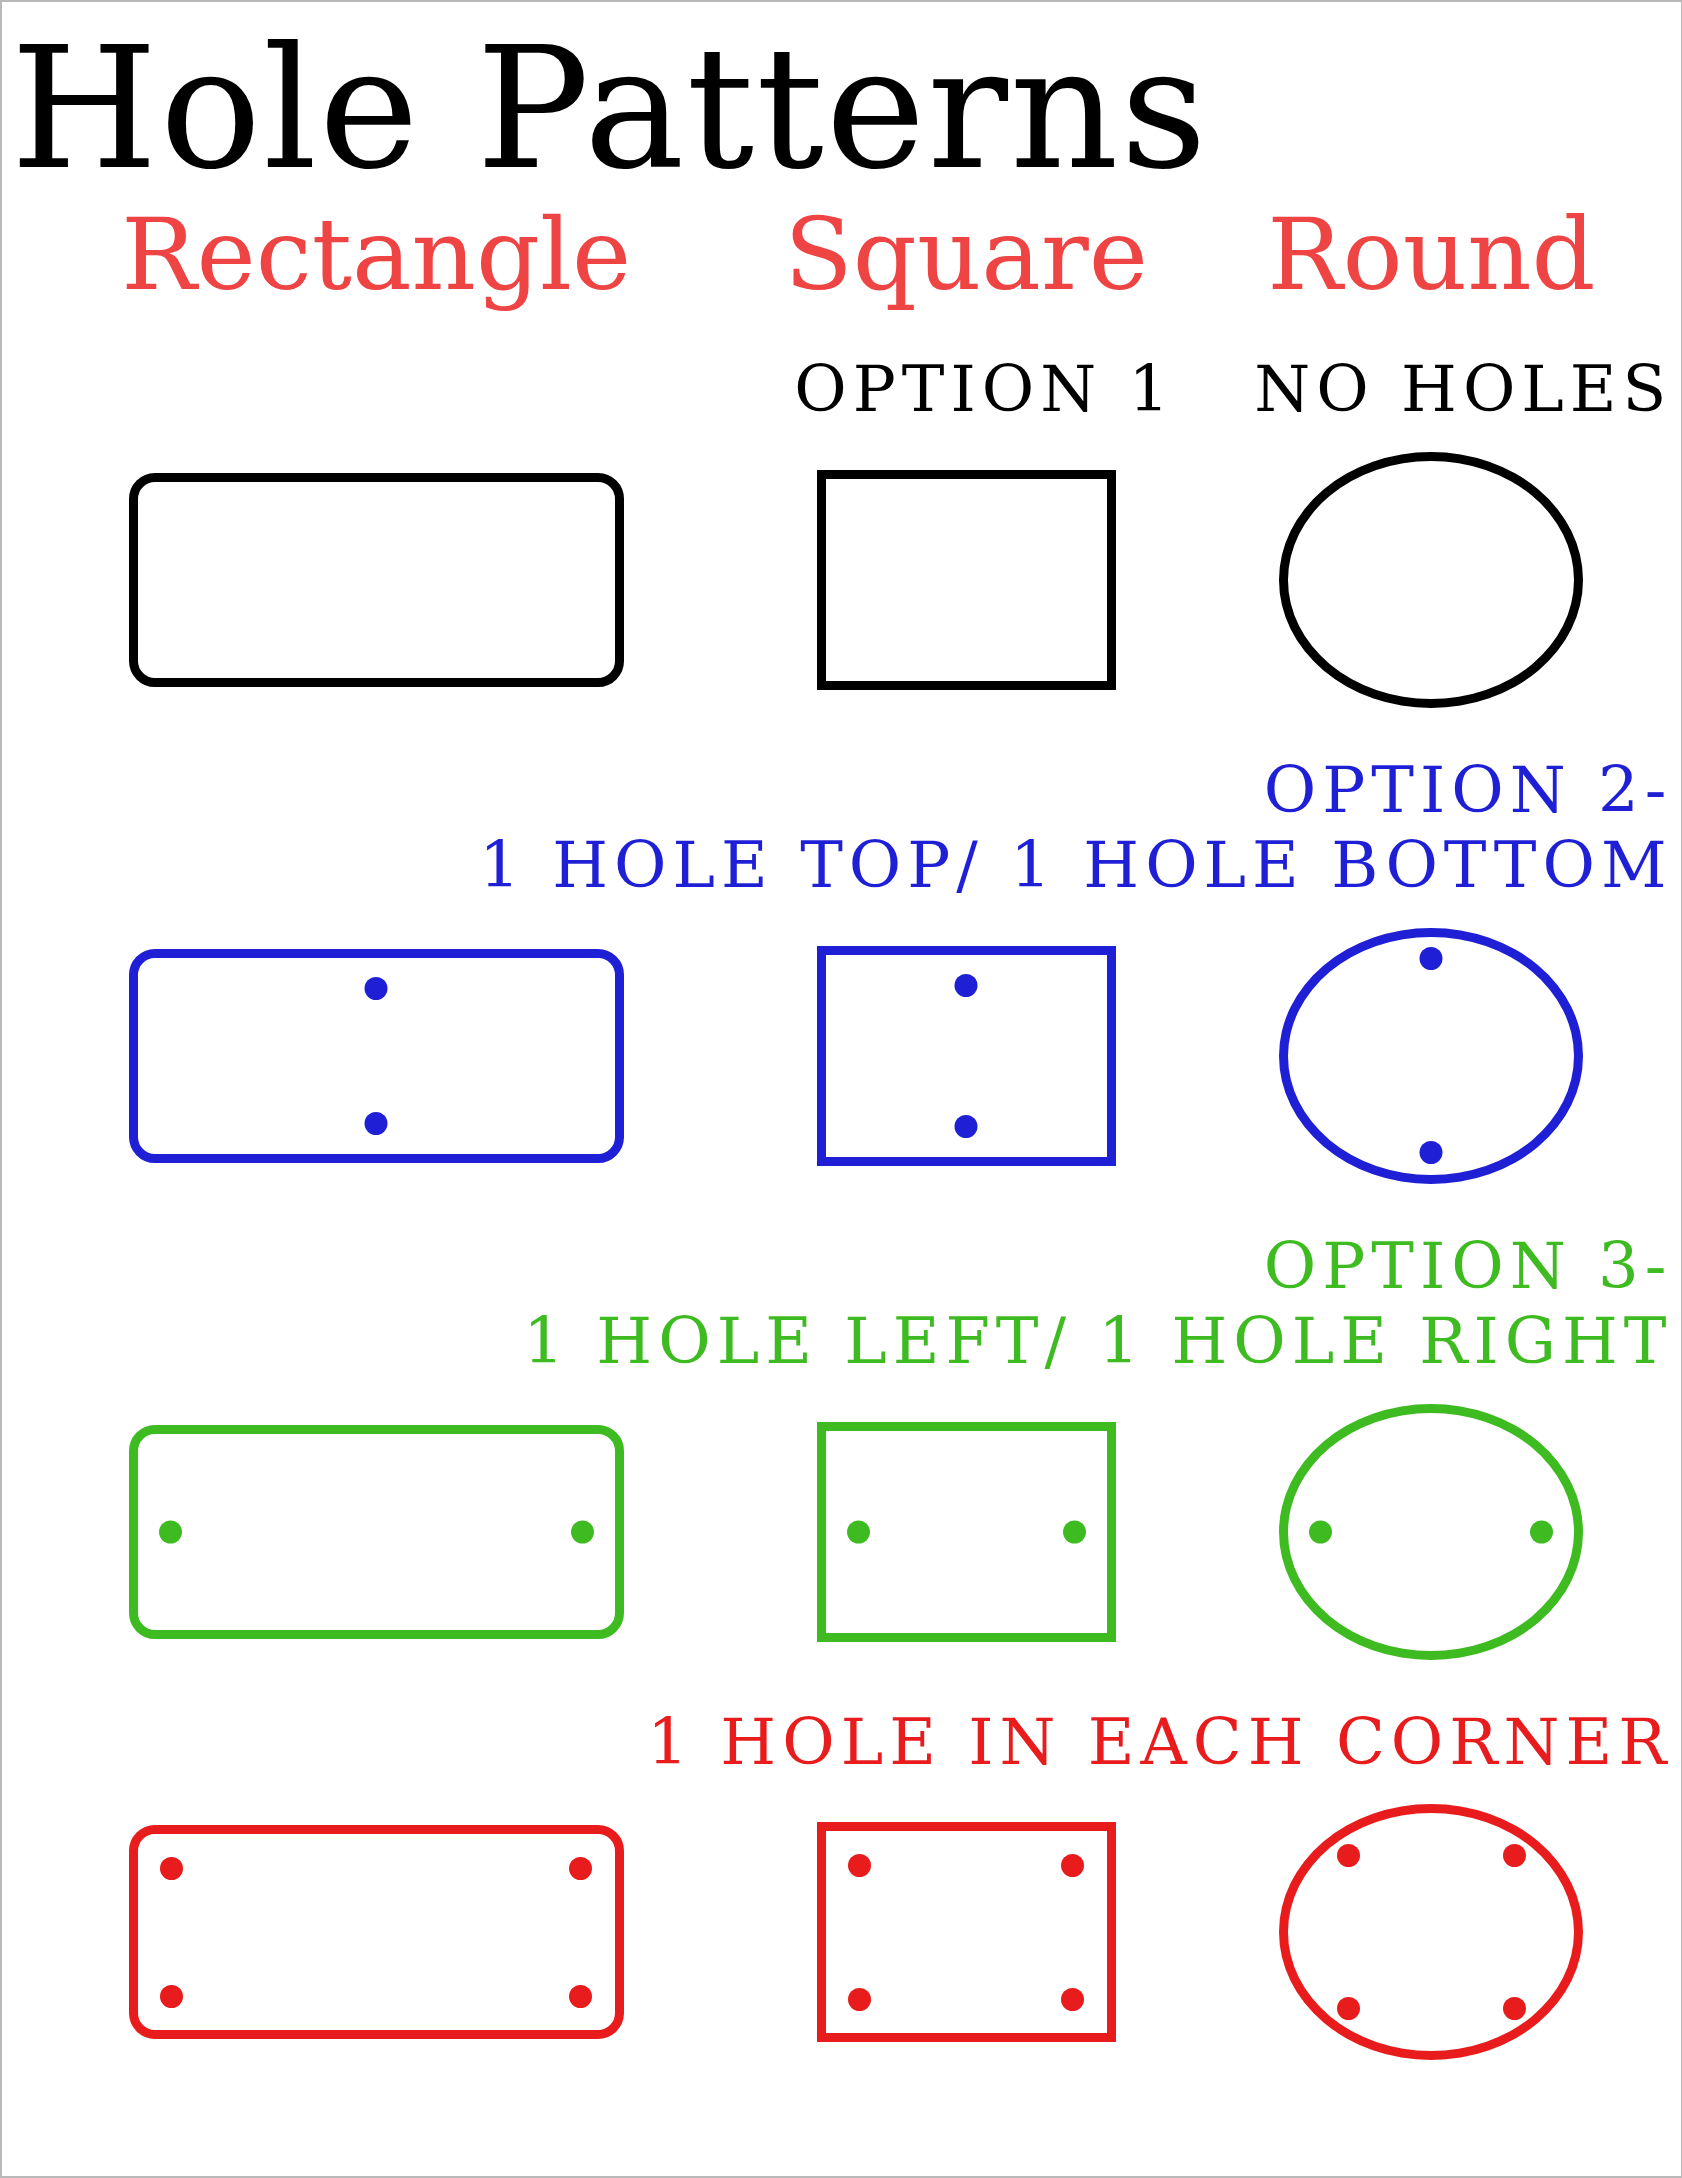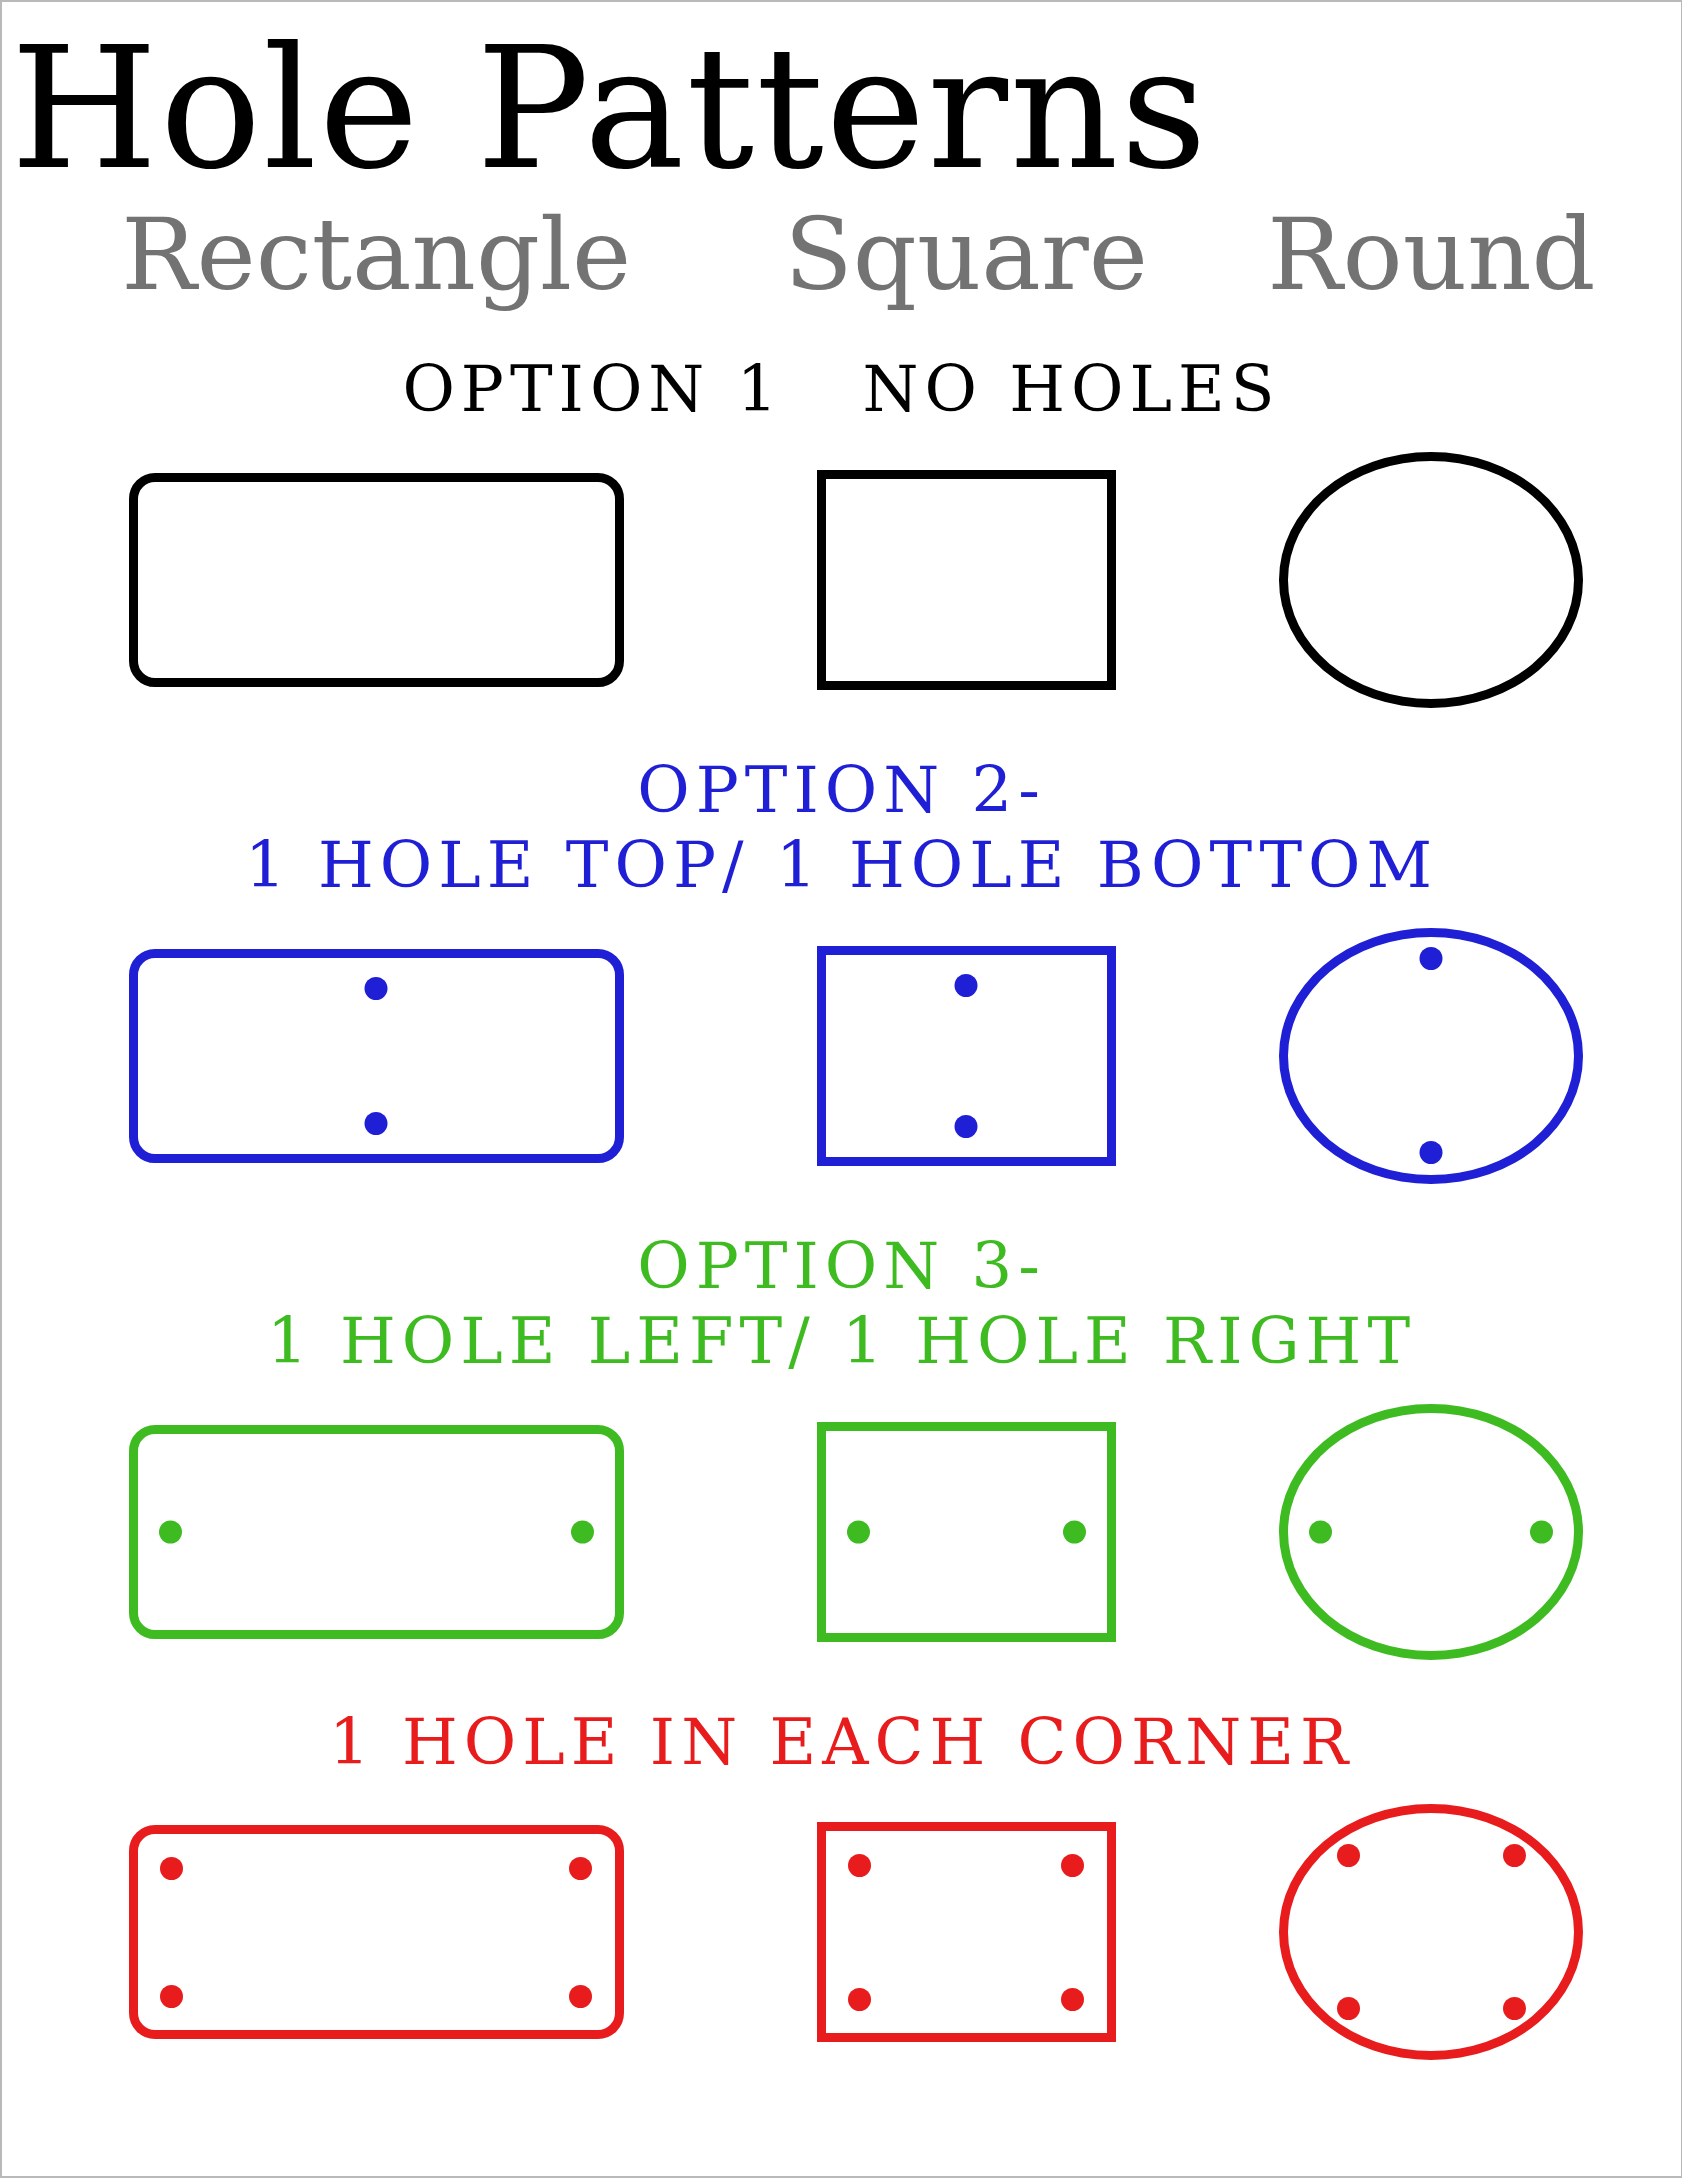--- a/index.html
+++ b/index.html
@@ -39,7 +39,7 @@
   }
   .col-label {
     font-size: 100px;
-    color: #737373;
+    color: #ef4444;
     line-height: 1.05;
     white-space: nowrap;
     text-align: center;

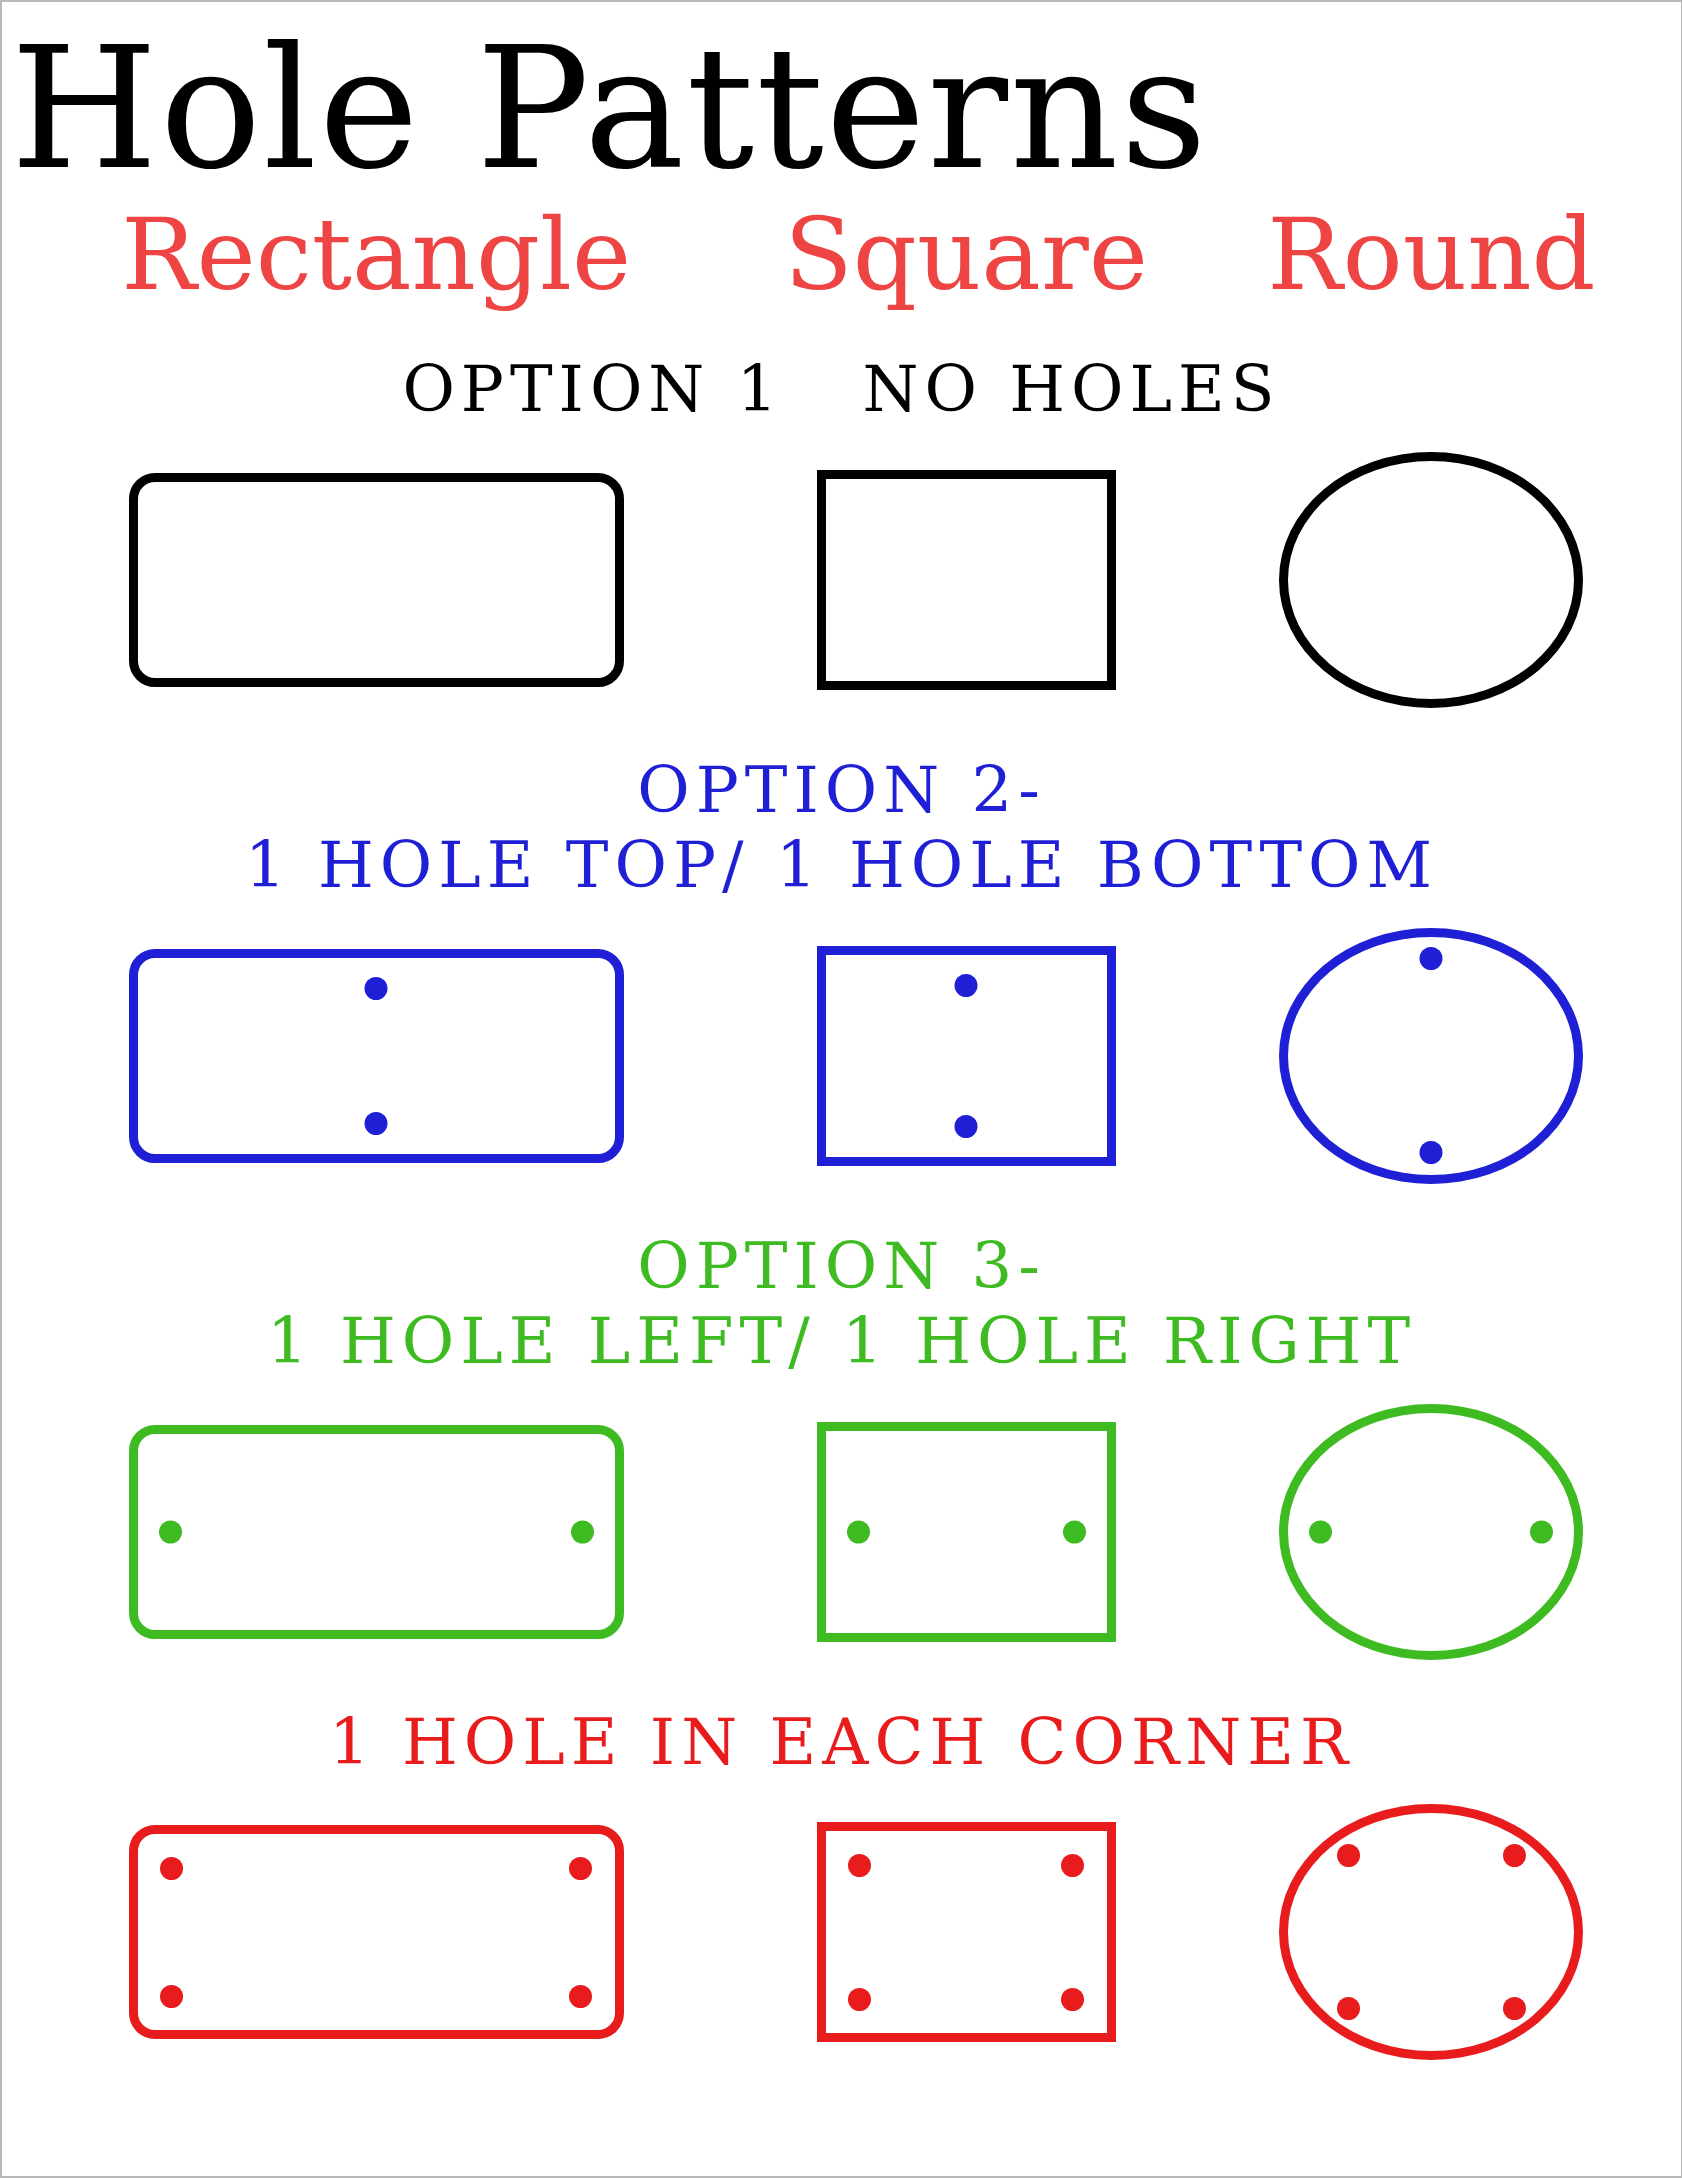--- a/index.html
+++ b/index.html
@@ -49,7 +49,7 @@
     color: var(--c, #000);
   }
   .heading {
-    text-align: center;
+    text-align: right;
     font-size: 64px;
     line-height: 1.18;
     letter-spacing: 6px;

